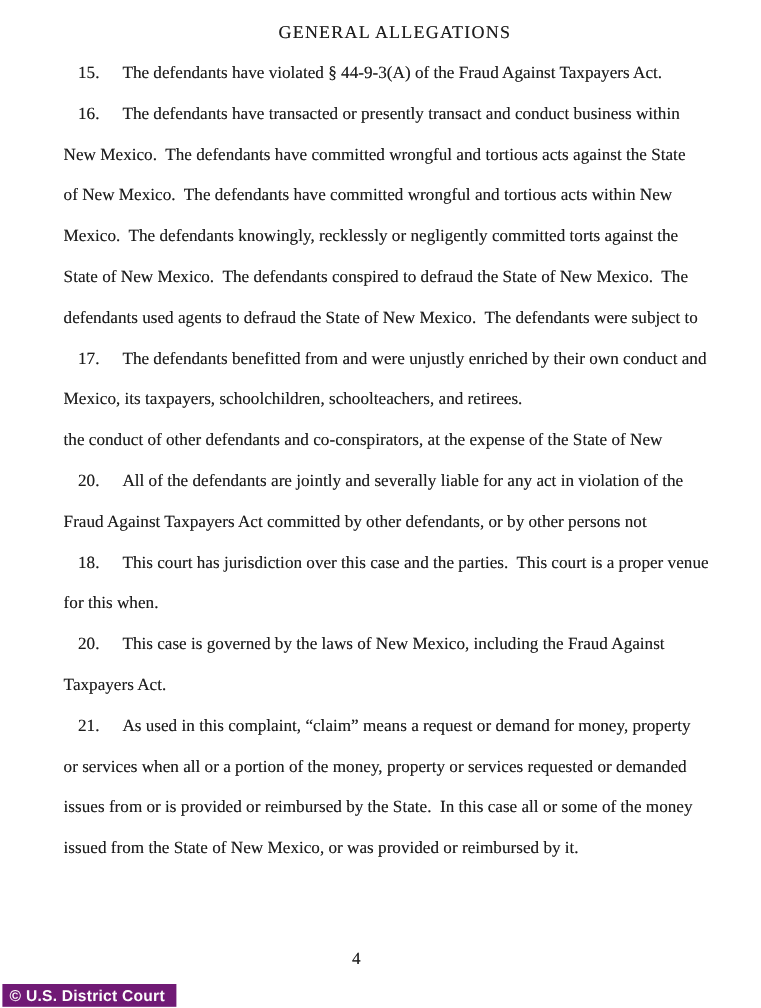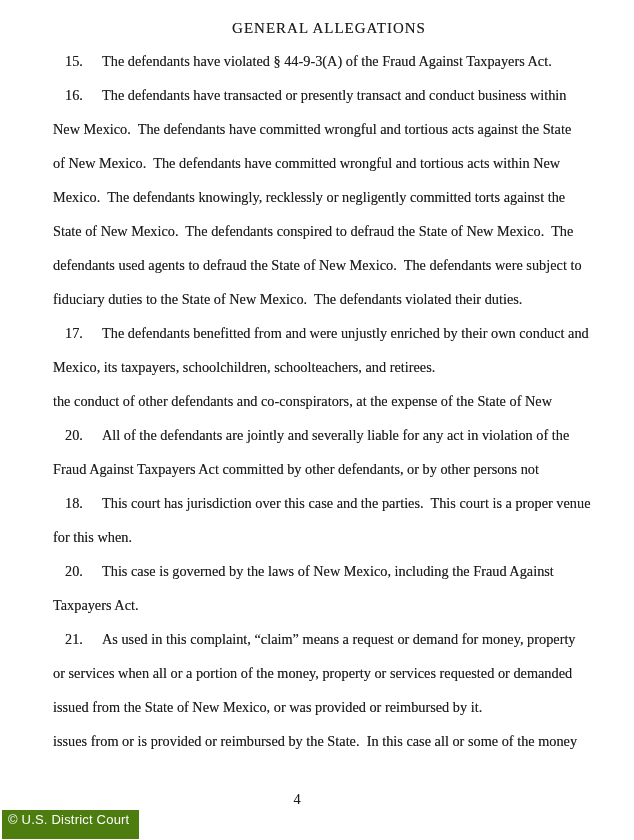--- a/index.html
+++ b/index.html
@@ -81,7 +81,6 @@
       <div class="line">Mexico.  The defendants knowingly, recklessly or negligently committed torts against the</div>
       <div class="line">State of New Mexico.  The defendants conspired to defraud the State of New Mexico.  The</div>
       <div class="line">defendants used agents to defraud the State of New Mexico.  The defendants were subject to</div>
-      <div class="line">fiduciary duties to the State of New Mexico.  The defendants violated their duties.</div>
       <div class="line"><span class="pnum">17.</span><span>The defendants benefitted from and were unjustly enriched by their own conduct and</span></div>
       <div class="line">Mexico, its taxpayers, schoolchildren, schoolteachers, and retirees.</div>
       <div class="line">the conduct of other defendants and co-conspirators, at the expense of the State of New</div>

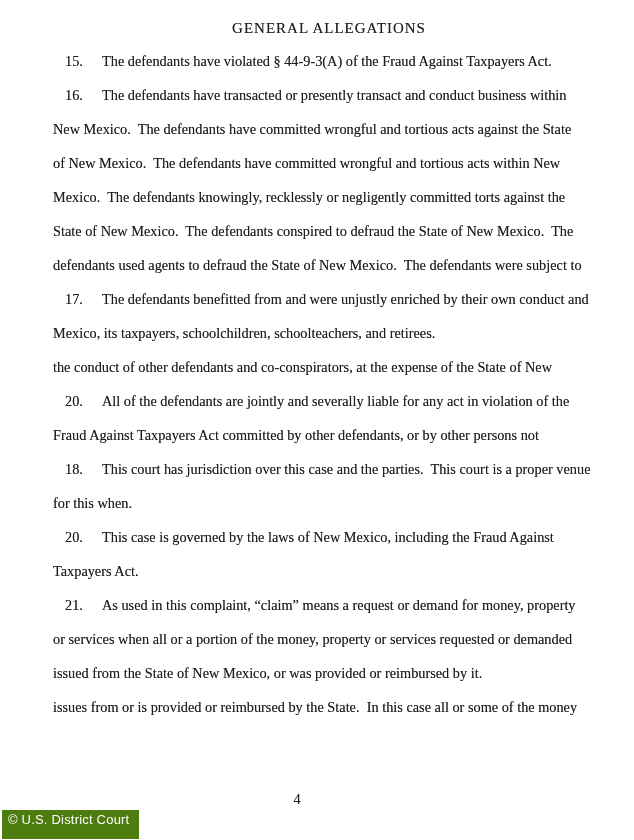--- a/index.html
+++ b/index.html
@@ -92,8 +92,8 @@
       <div class="line">Taxpayers Act.</div>
       <div class="line"><span class="pnum">21.</span><span>As used in this complaint, “claim” means a request or demand for money, property</span></div>
       <div class="line">or services when all or a portion of the money, property or services requested or demanded</div>
+      <div class="line">issues from or is provided or reimbursed by the State.  In this case all or some of the money</div>
       <div class="line">issued from the State of New Mexico, or was provided or reimbursed by it.</div>
-      <div class="line">issues from or is provided or reimbursed by the State.  In this case all or some of the money</div>
     </div>
 
   <div class="pagenum">4</div>

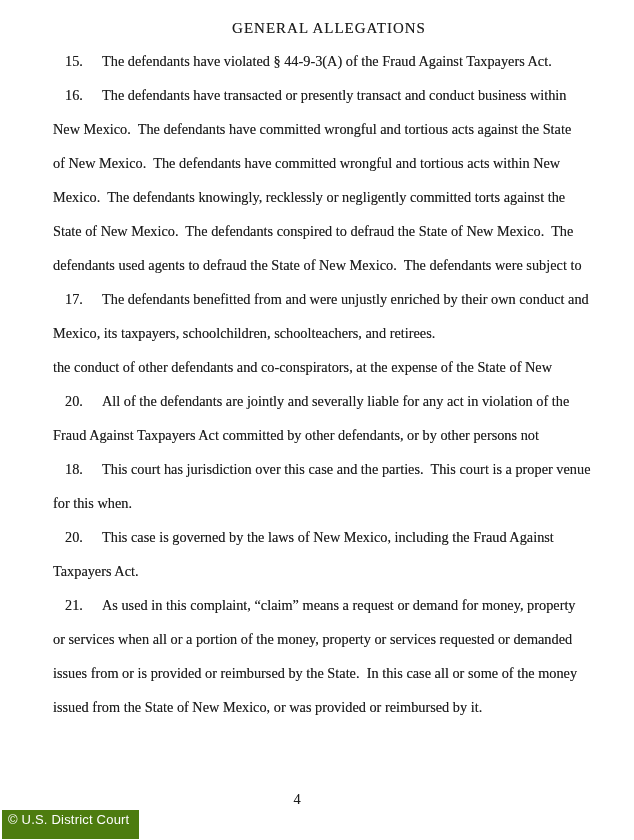--- a/index.html
+++ b/index.html
@@ -55,12 +55,12 @@
     position: absolute;
     left: 2px;
     bottom: 1px;
-    height: 29px;
+    height: 19px;
     line-height: 19px;
-    background: #4d7c0f;
+    background: #701a75;
     color: #fdfdfd;
     font-family: "Liberation Sans", "DejaVu Sans", sans-serif;
-    font-weight: normal;
+    font-weight: bold;
     font-size: 13px;
     padding: 0 10px 0 6px;
     text-shadow: none;

